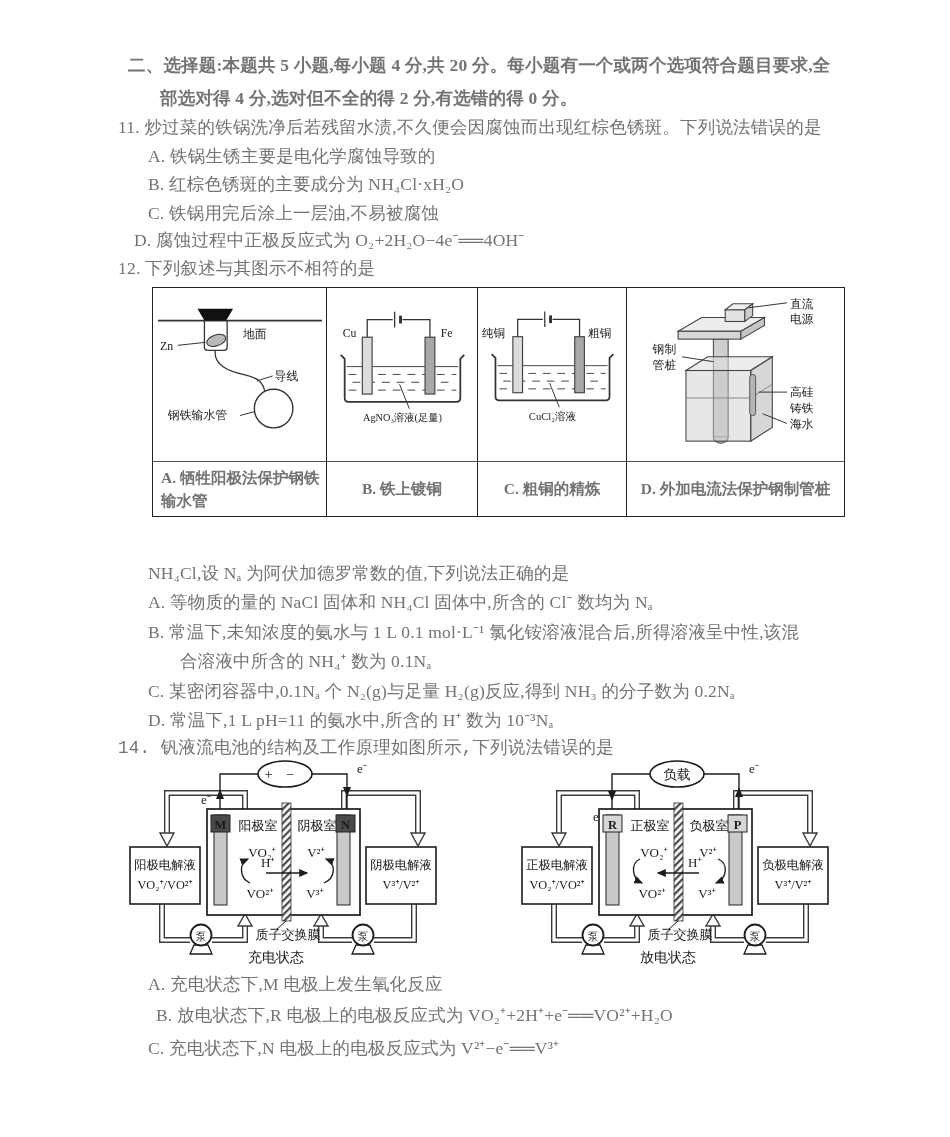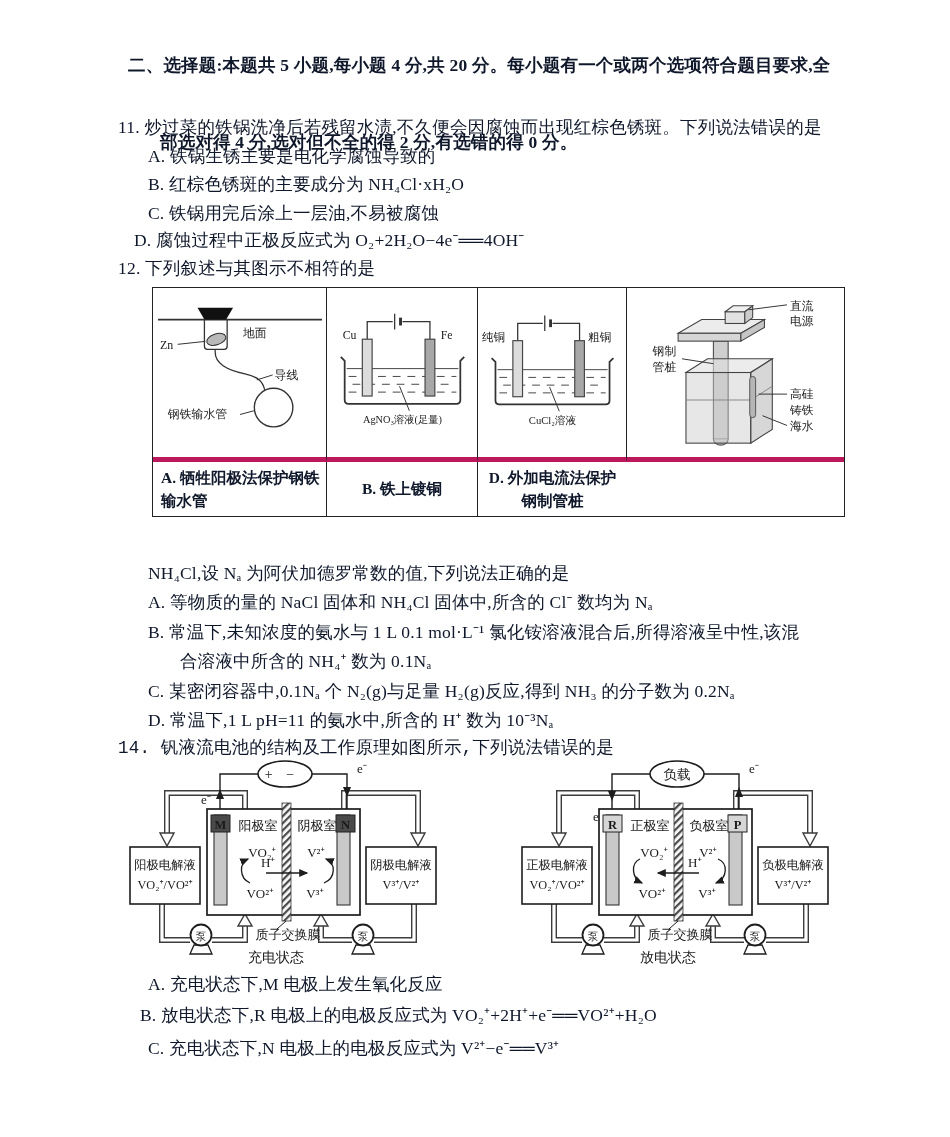--- a/index.html
+++ b/index.html
@@ -4,7 +4,7 @@
 <style>
   html,body{margin:0;padding:0;background:#e8e8e8;}
   #page{position:relative;width:950px;height:1137px;background:#ffffff;overflow:hidden;
-        font-family:"Liberation Serif",serif;color:#0f172a;}
+        font-family:"Liberation Serif",serif;color:#737373;}
   .tl{position:absolute;font-size:17.5px;line-height:1.25;white-space:nowrap;letter-spacing:.2px;}
   .bold{font-weight:700;}
   

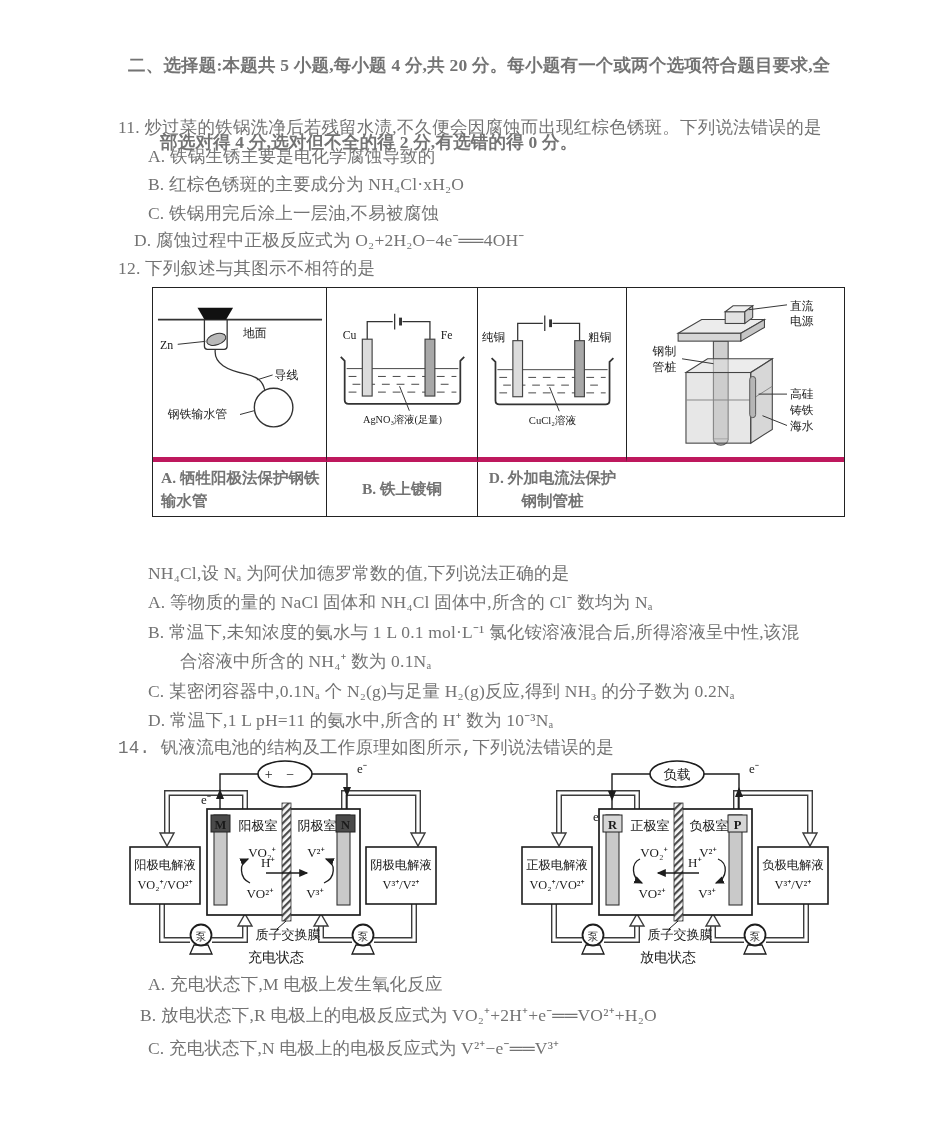--- a/index.html
+++ b/index.html
@@ -30,7 +30,7 @@
 <div id="page">
 
 <div class="tl bold" style="left:128px;top:55px;">二、选择题:本题共 5 小题,每小题 4 分,共 20 分。每小题有一个或两个选项符合题目要求,全</div>
-<div class="tl bold" style="left:160px;top:88px;margin-top:44px;">部选对得 4 分,选对但不全的得 2 分,有选错的得 0 分。</div>
+<div class="tl bold" style="left:160px;top:88px;">部选对得 4 分,选对但不全的得 2 分,有选错的得 0 分。</div>
 
 <div class="tl" style="left:118px;top:117px;">11. 炒过菜的铁锅洗净后若残留水渍,不久便会因腐蚀而出现红棕色锈斑。下列说法错误的是</div>
 <div class="tl" style="left:148px;top:146px;">A. 铁锅生锈主要是电化学腐蚀导致的</div>

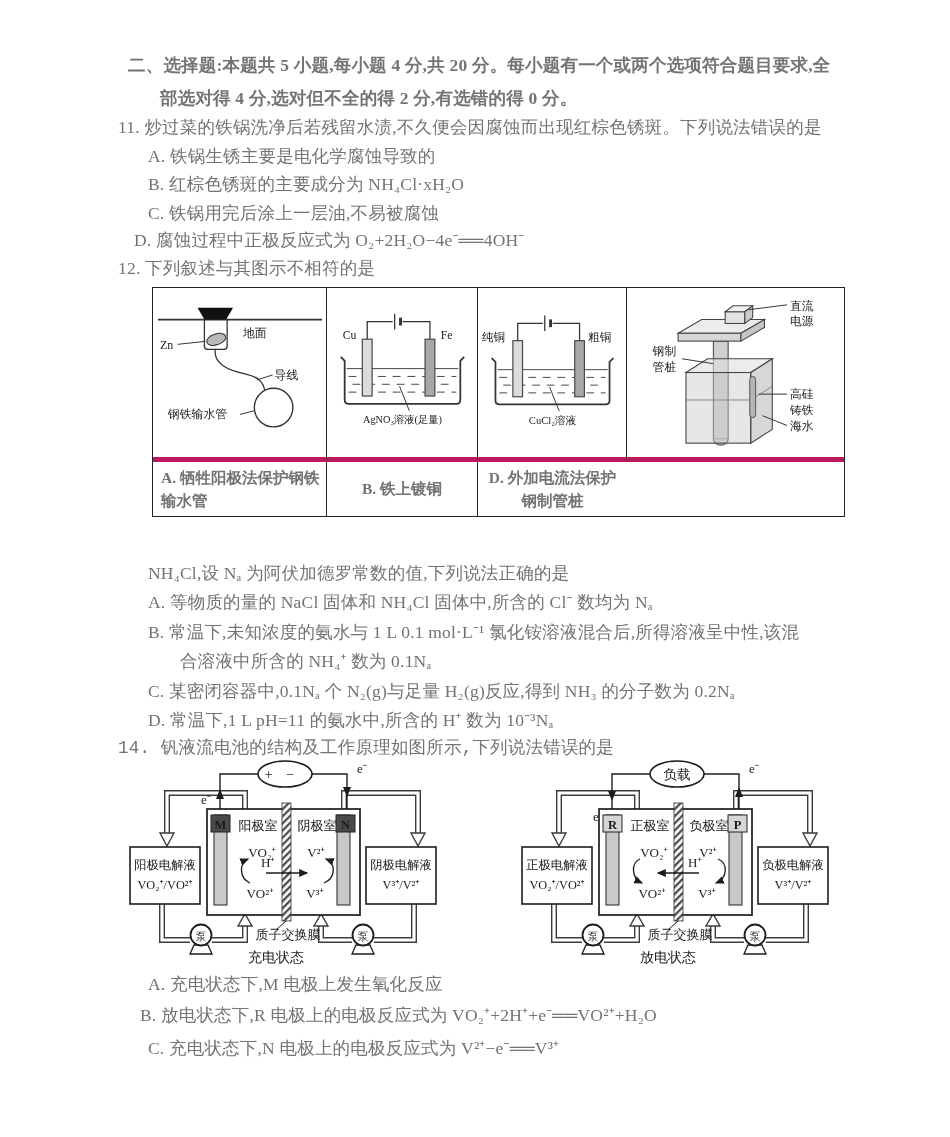--- a/index.html
+++ b/index.html
@@ -12,8 +12,8 @@
              border:1.6px solid #222;display:grid;
              grid-template-columns:174px 151px 149px auto;grid-template-rows:174px auto;
              background:#fff;box-sizing:border-box;}
-  .tcell{border-right:1px solid #222;border-bottom:5px solid #be185d;display:flex;
-         align-items:flex-end;justify-content:center;overflow:hidden;}
+  .tcell{border-right:1px solid #222;border-bottom:1px solid #be185d;display:flex;
+         align-items:flex-start;justify-content:center;overflow:hidden;}
   .tcell.last{border-right:none;}
   .ccell{border-right:1px solid #222;display:flex;align-items:center;justify-content:center;
          font-weight:700;font-size:15.5px;line-height:1.5;text-align:center;padding:2px 4px;box-sizing:border-box;}

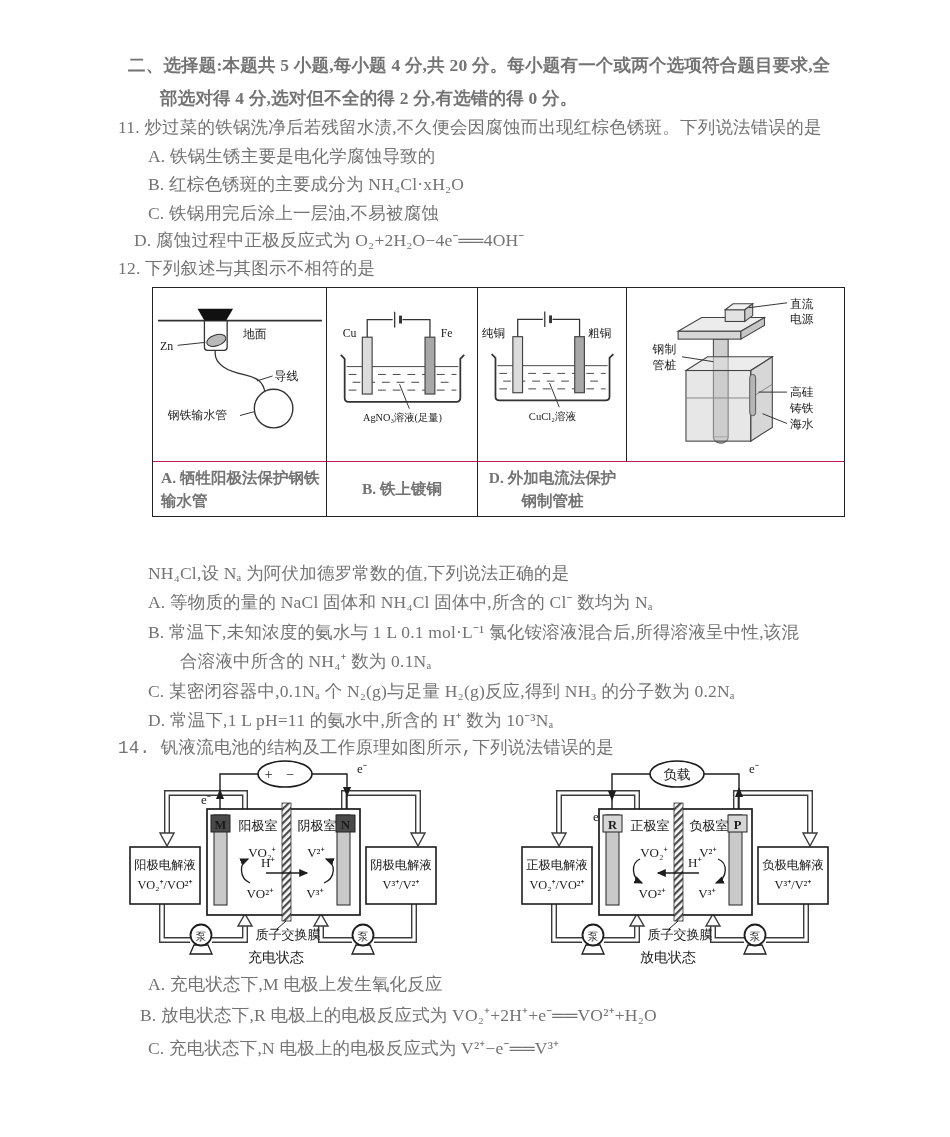--- a/index.html
+++ b/index.html
@@ -148,6 +148,7 @@
 
   <div class="ccell left">A. 牺牲阳极法保护钢铁输水管</div>
   <div class="ccell">B. 铁上镀铜</div>
+  <div class="ccell">C. 粗铜的精炼</div>
   <div class="ccell last">D. 外加电流法保护钢制管桩</div>
 </div>
 

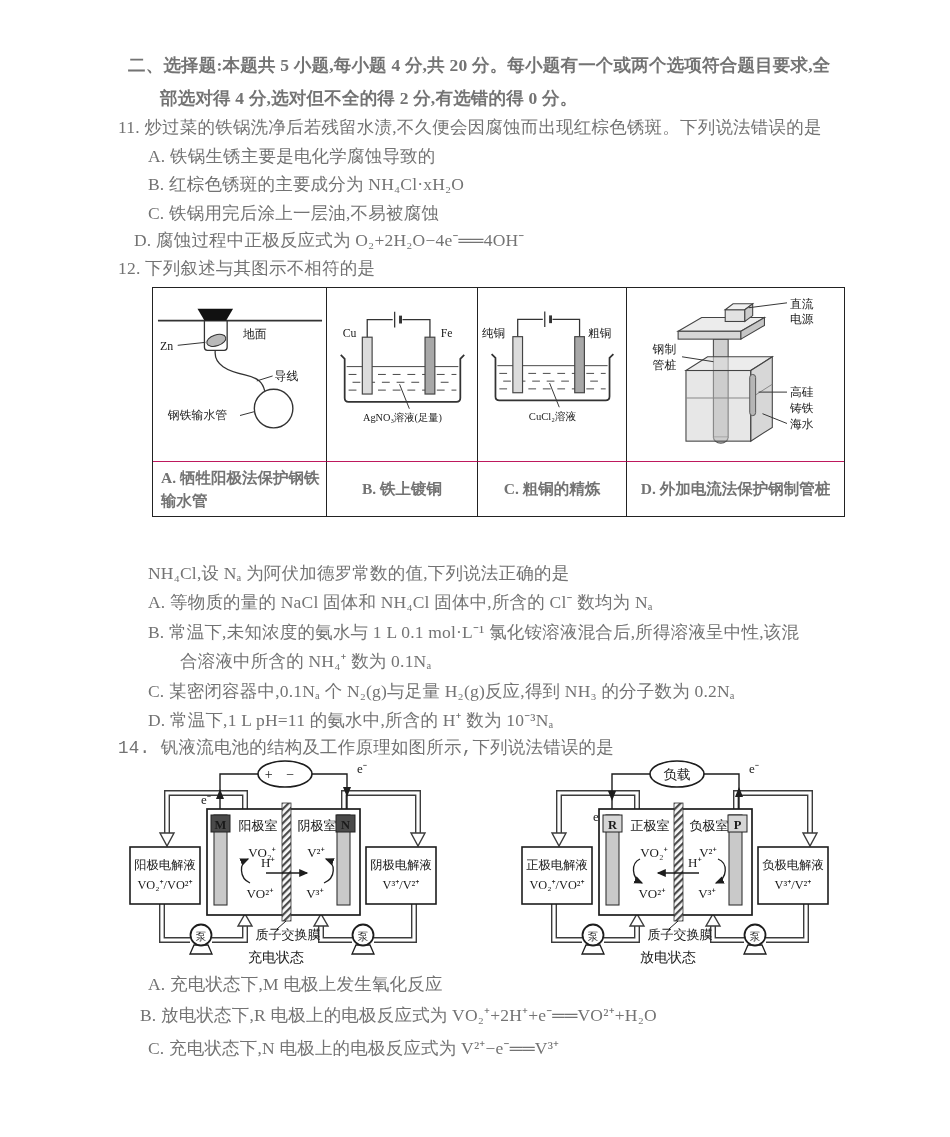--- a/index.html
+++ b/index.html
@@ -340,7 +340,7 @@
 </svg>
 
 <div class="tl" style="left:148px;top:974px;">A. 充电状态下,M 电极上发生氧化反应</div>
-<div class="tl" style="left:140px;top:1005px;">B. 放电状态下,R 电极上的电极反应式为 VO₂⁺+2H⁺+e⁻══VO²⁺+H₂O</div>
+<div class="tl" style="left:156px;top:1005px;">B. 放电状态下,R 电极上的电极反应式为 VO₂⁺+2H⁺+e⁻══VO²⁺+H₂O</div>
 <div class="tl" style="left:148px;top:1038px;">C. 充电状态下,N 电极上的电极反应式为 V²⁺−e⁻══V³⁺</div>
 
 </div>

